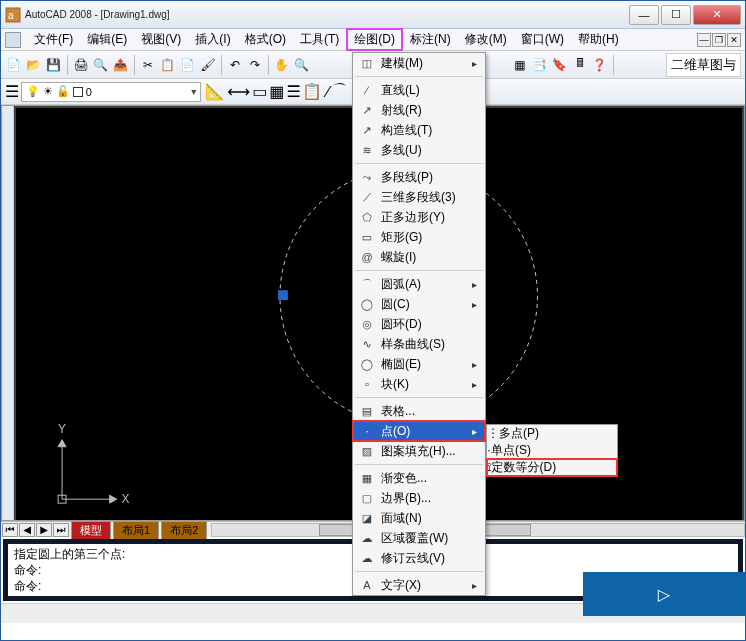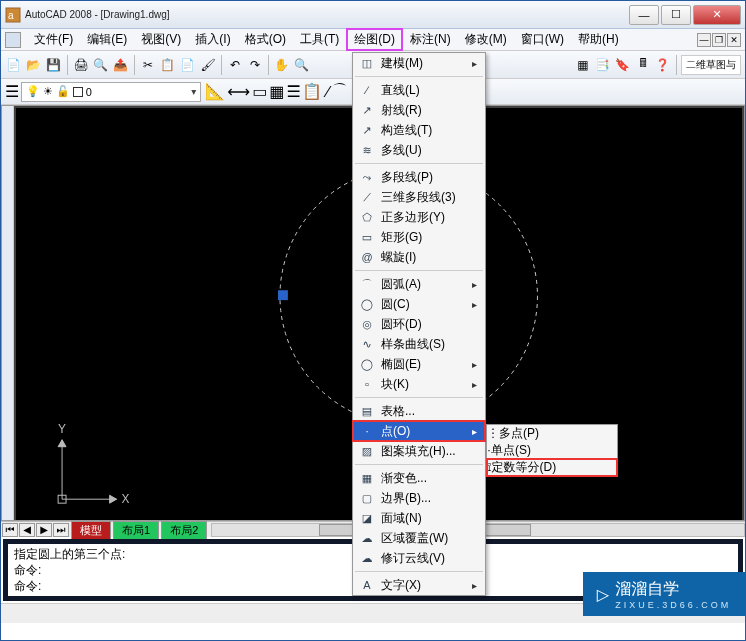--- a/index.html
+++ b/index.html
@@ -25,7 +25,7 @@
 .toolbar .tb-icon { width: 18px; height: 18px; border: 1px solid transparent; display: inline-flex; align-items: center; justify-content: center; font-size: 12px; }
 .toolbar .sep { width: 1px; height: 20px; background: #bbb; margin: 0 2px; }
 .toolbar .spacer { flex: 1; }
-.toolbar .text-btn { font-size: 10px; padding: 2px 4px; border: 1px solid #ccc; background: #fff; }
+.toolbar .text-btn { font-size: 13px; padding: 2px 4px; border: 1px solid #ccc; background: #fff; margin-left: 48px; }
 
 .layerbar { height: 26px; display: flex; align-items: center; padding: 0 4px; gap: 2px; background: linear-gradient(#f8fafd,#e6ebf3); border-bottom: 1px solid #ccc; }
 .layer-combo { display: flex; align-items: center; height: 20px; border: 1px solid #aaa; background: #fff; font-size: 11px; padding: 0 4px; gap: 3px; }

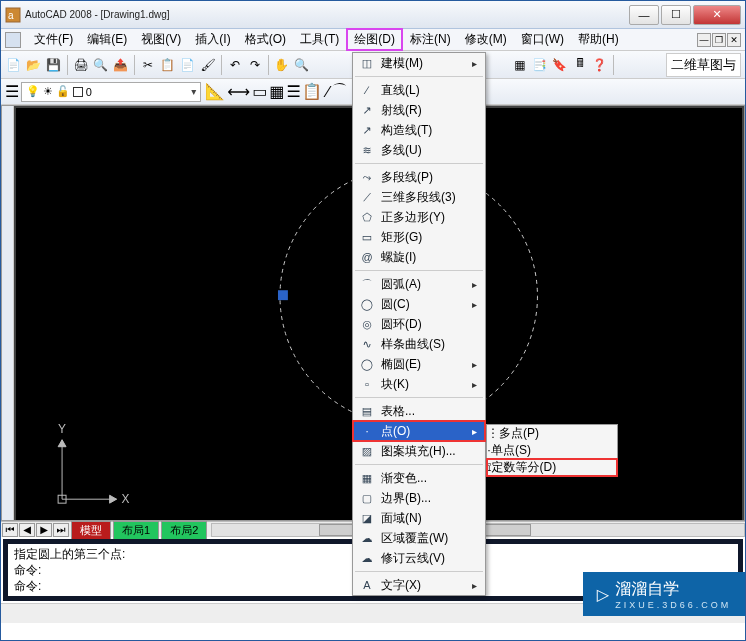--- a/index.html
+++ b/index.html
@@ -37,7 +37,7 @@
 .left-tool { width: 12px; background: #e6ebf3; position: absolute; left: 0; top: 0; bottom: 0; border-right: 1px solid #ccc; }
 
 .scroll-h { height: 16px; background: #ececec; display: flex; align-items: center; border-top: 1px solid #bbb; }
-.scroll-h .tab { font-size: 11px; padding: 1px 8px; border: 1px solid #999; background: #22c55e; margin-left: 2px; border-bottom: none; }
+.scroll-h .tab { font-size: 11px; padding: 1px 8px; border: 1px solid #999; background: #a16207; margin-left: 2px; border-bottom: none; }
 .scroll-h .tab.active { background: #b91c1c; color: #fff; }
 .scroll-h .nav { width: 16px; height: 14px; border: 1px solid #999; background: #eee; font-size: 10px; display: flex; align-items: center; justify-content: center; margin-left: 1px; }
 .scroll-h .track { flex: 1; height: 14px; background: #e2e2e2; margin-left: 4px; border: 1px solid #bbb; position: relative; }

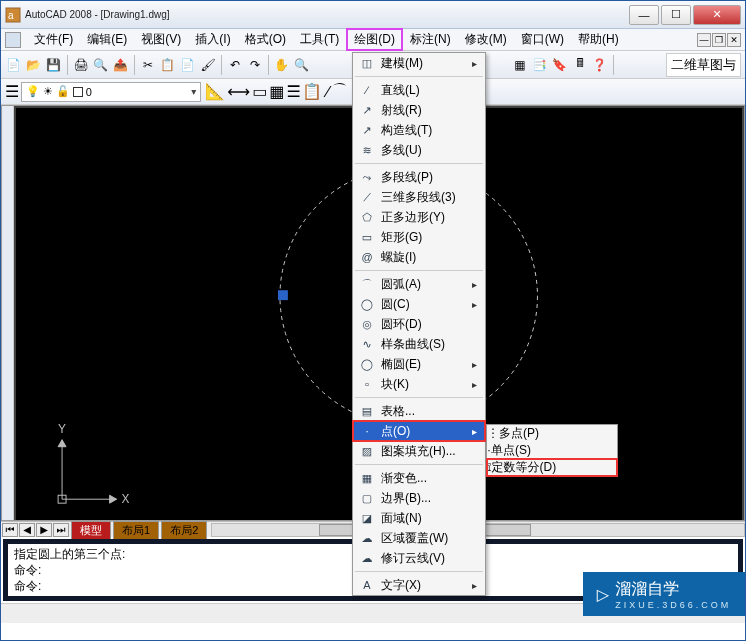--- a/index.html
+++ b/index.html
@@ -201,10 +201,6 @@
 
   <div class="watermark">
     <span>▷</span>
-    <div>
-      <span>溜溜自学</span>
-      <span class="sub">ZIXUE.3D66.COM</span>
-    </div>
   </div>
 </div>
 

